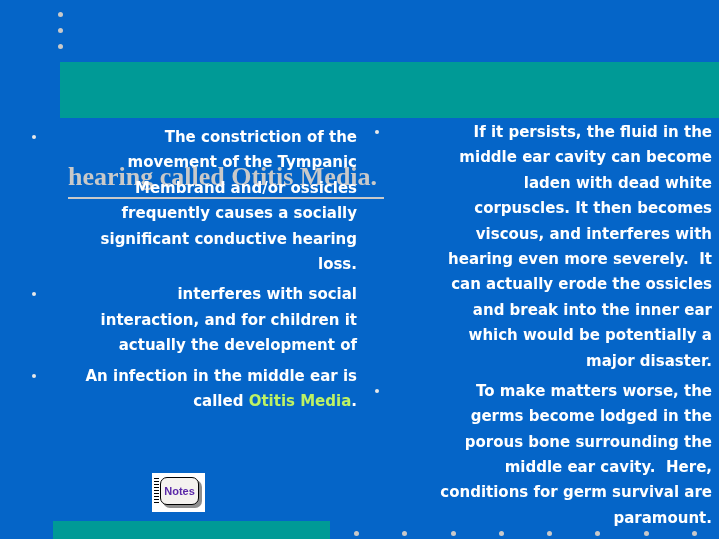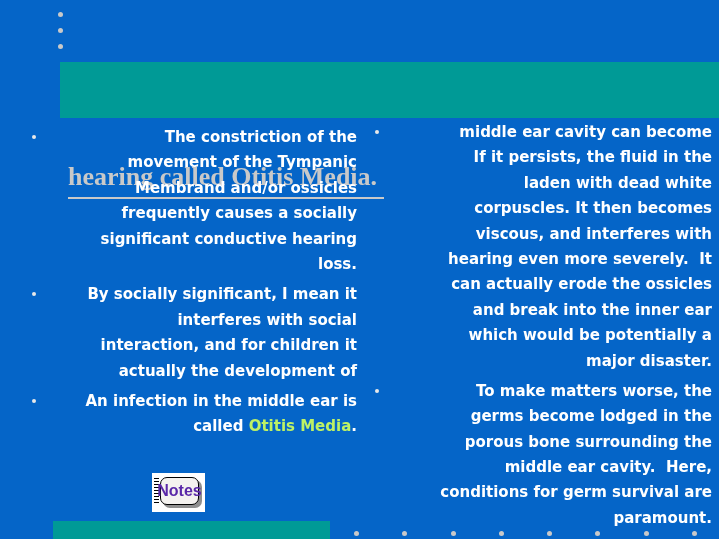--- a/index.html
+++ b/index.html
@@ -170,8 +170,8 @@
   <div class="col col-right">
       <div class="para">
         <span class="bullet-glyph"></span>
+        <div class="line">If it persists, the fluid in the</div>
         <div class="line">middle ear cavity can become</div>
-        <div class="line">If it persists, the fluid in the</div>
         <div class="line">laden with dead white</div>
         <div class="line">corpuscles. It then becomes</div>
         <div class="line">viscous, and interferes with</div>

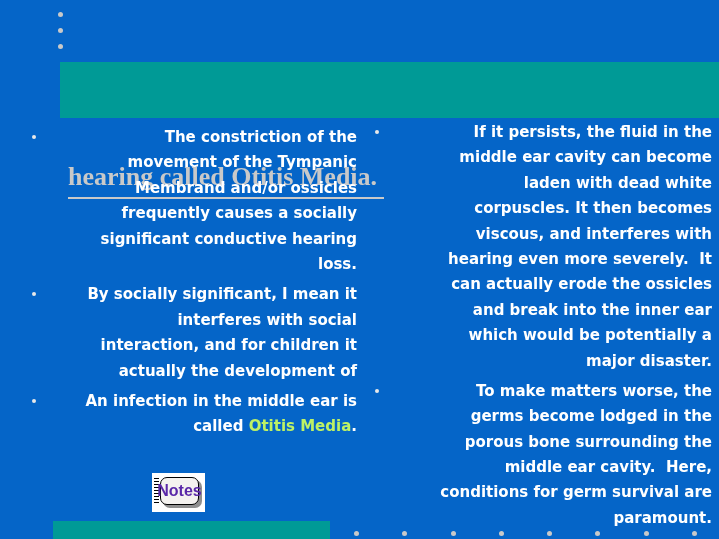--- a/index.html
+++ b/index.html
@@ -156,7 +156,6 @@
       </div>
       <div class="para">
         <span class="bullet-glyph"></span>
-        <div class="line">By socially significant, I mean it</div>
         <div class="line">interferes with social</div>
         <div class="line">interaction, and for children it</div>
         <div class="line">actually the development of</div>

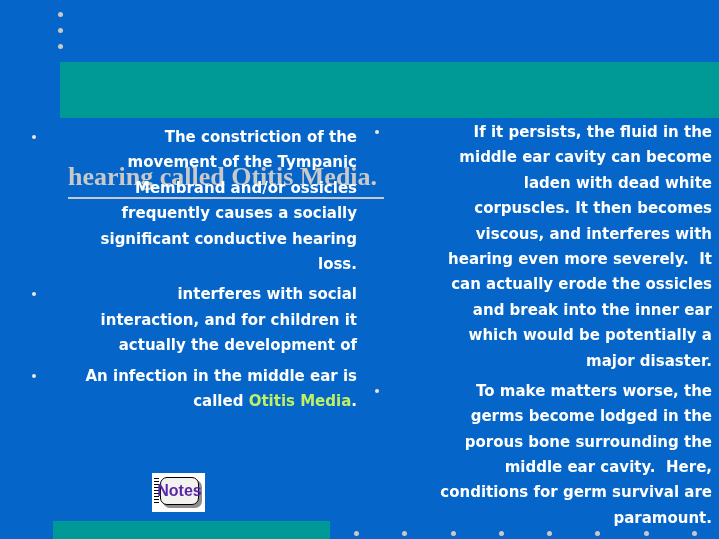--- a/index.html
+++ b/index.html
@@ -109,7 +109,7 @@
   .notes-label {
     font-family: "Liberation Sans", sans-serif;
     font-weight: bold;
-    font-size: 16px;
+    font-size: 11px;
     color: #5A28A8;
   }
 

